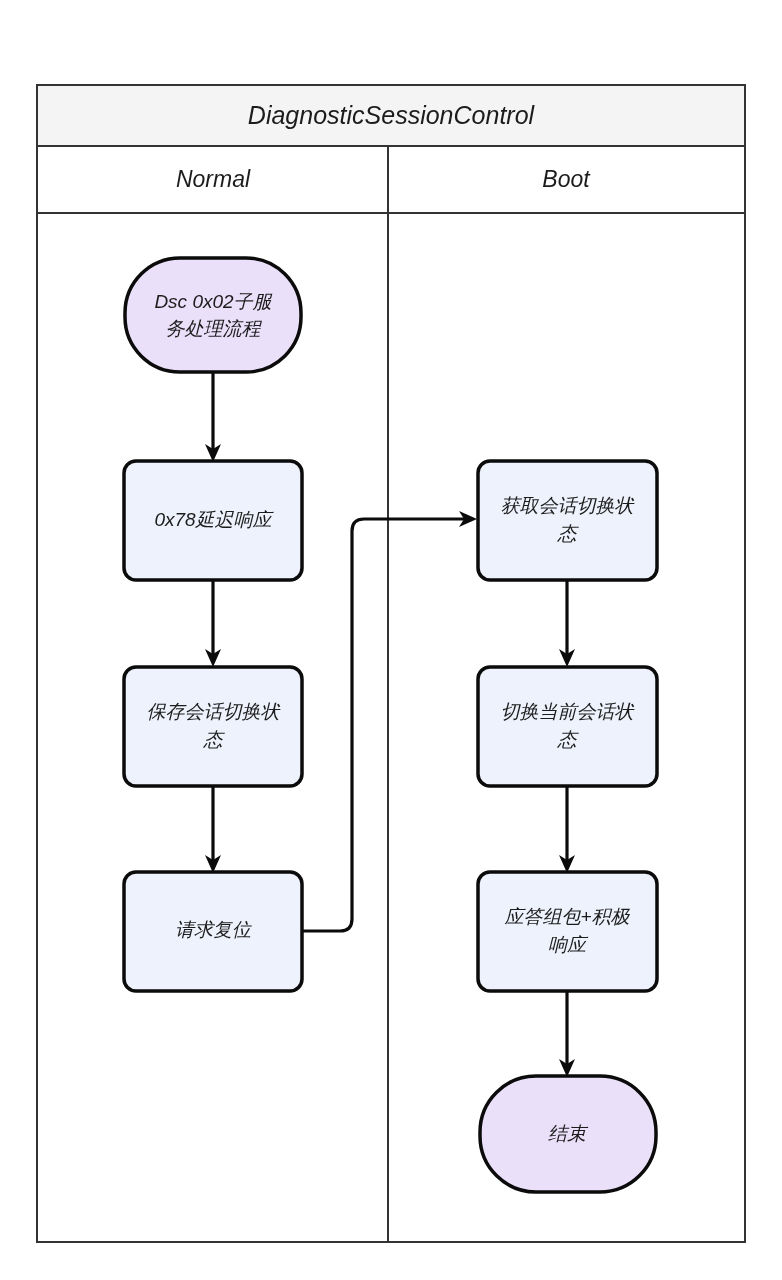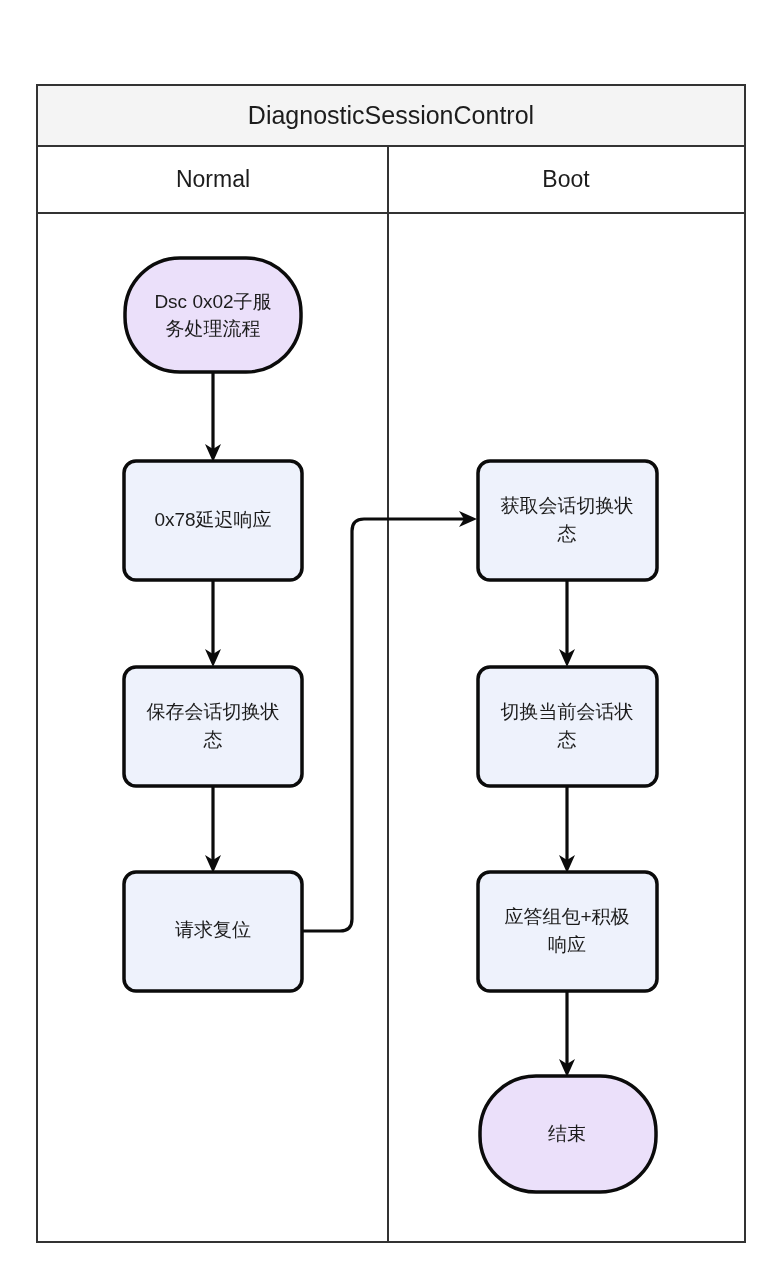--- a/index.html
+++ b/index.html
@@ -21,6 +21,7 @@
     top: 0;
     width: 782px;
     height: 1280px;
+    font-style: italic;
   }
 
   svg.flow-svg {

